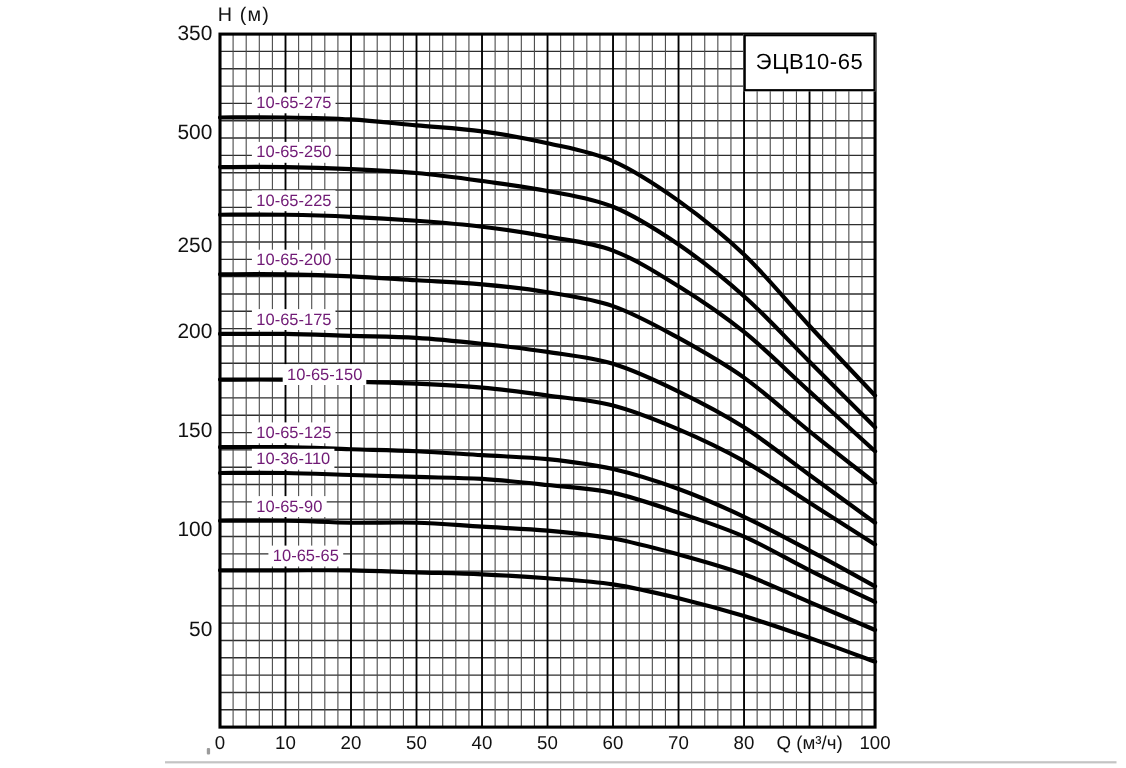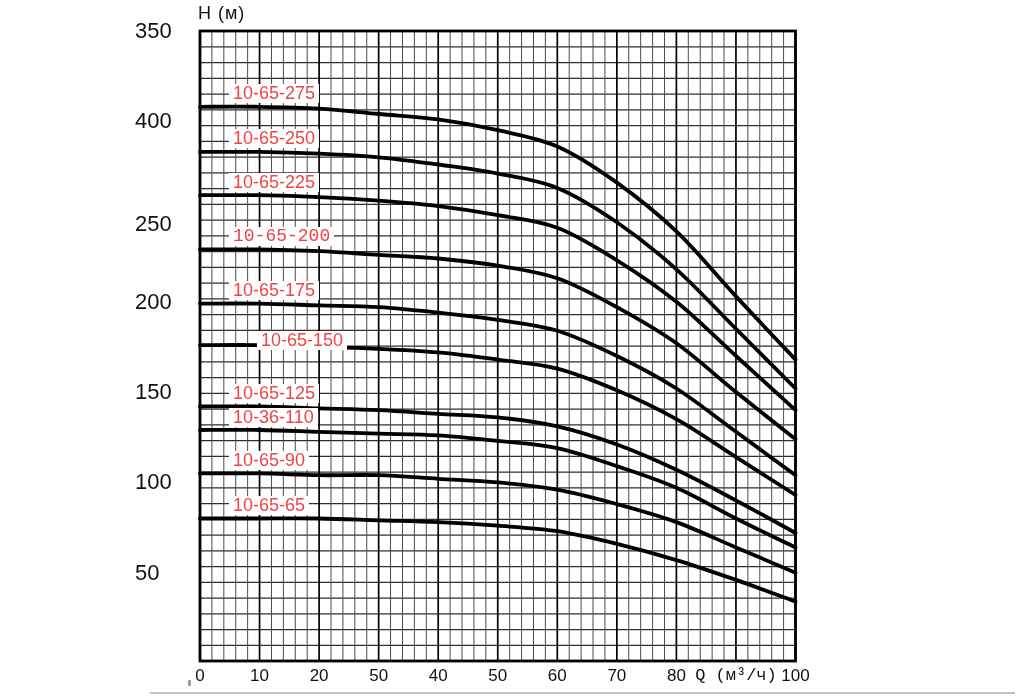--- a/index.html
+++ b/index.html
@@ -9,7 +9,7 @@
   }
   svg{position:absolute;left:0;top:0;}
   .y-title{position:absolute;left:198px;top:3px;font-size:18px;letter-spacing:1px;}
-  .tick-y{position:absolute;width:58px;text-align:left;font-size:22px;transform:translateY(-50%);}
+  .tick-y{position:absolute;width:58px;text-align:right;font-size:19px;transform:translateY(-50%);}
   .tick-x{position:absolute;width:90px;text-align:center;font-size:17px;transform:translateX(-50%);}
   .curve-label{
     position:absolute;height:19px;line-height:19px;background:#ffffff;

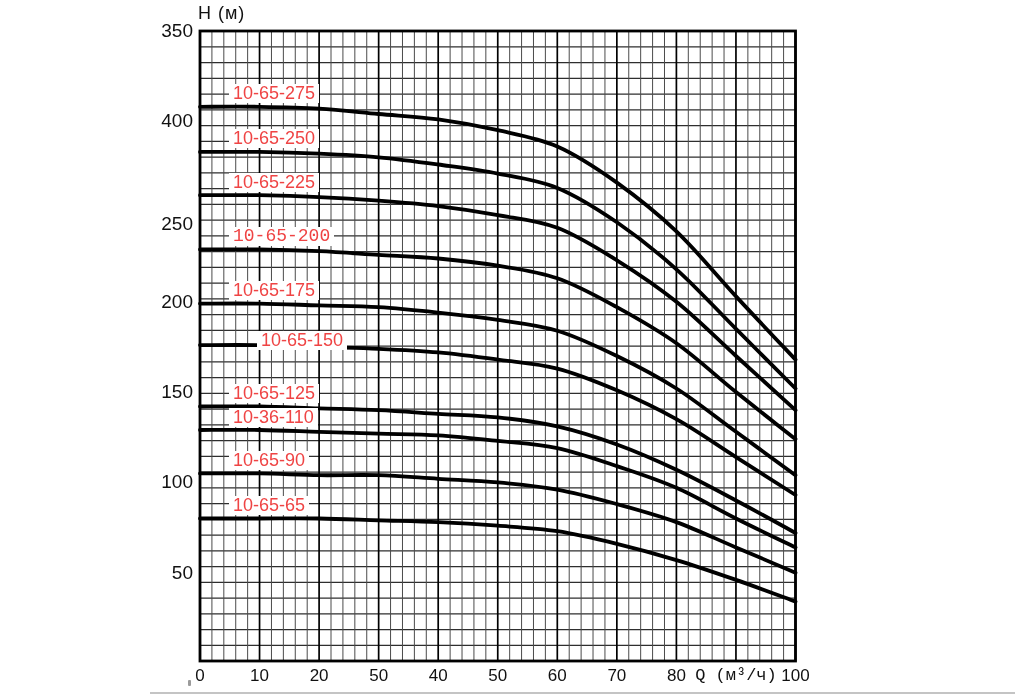--- a/index.html
+++ b/index.html
@@ -163,6 +163,9 @@
       <div class="curve-label" style="left: 229px; top: 450.87px;">10-65-90</div>
       <div class="curve-label" style="left: 229px; top: 496.02px;">10-65-65</div>
     </div>
+  <div class="title-box">
+    <span>ЭЦВ10-65</span>
+  </div>
   <div class="scan-line"></div>
   <div class="scan-dot"></div>
 </div>

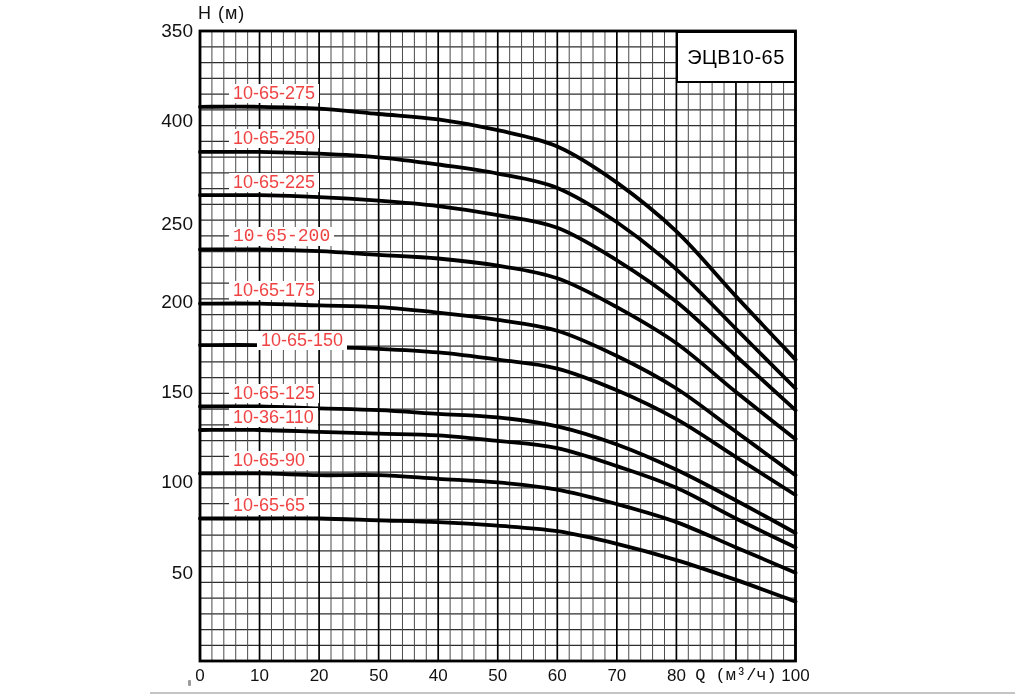--- a/index.html
+++ b/index.html
@@ -13,7 +13,7 @@
   .tick-x{position:absolute;width:90px;text-align:center;font-size:17px;transform:translateX(-50%);}
   .curve-label{
     position:absolute;height:19px;line-height:19px;background:#ffffff;
-    padding:0 4px;font-size:18px;white-space:nowrap;color:#ef4444;
+    padding:0 4px;font-size:15px;white-space:nowrap;color:#701a75;
   }
   .title-box{
     position:absolute;left:676px;top:31px;width:116px;height:48px;

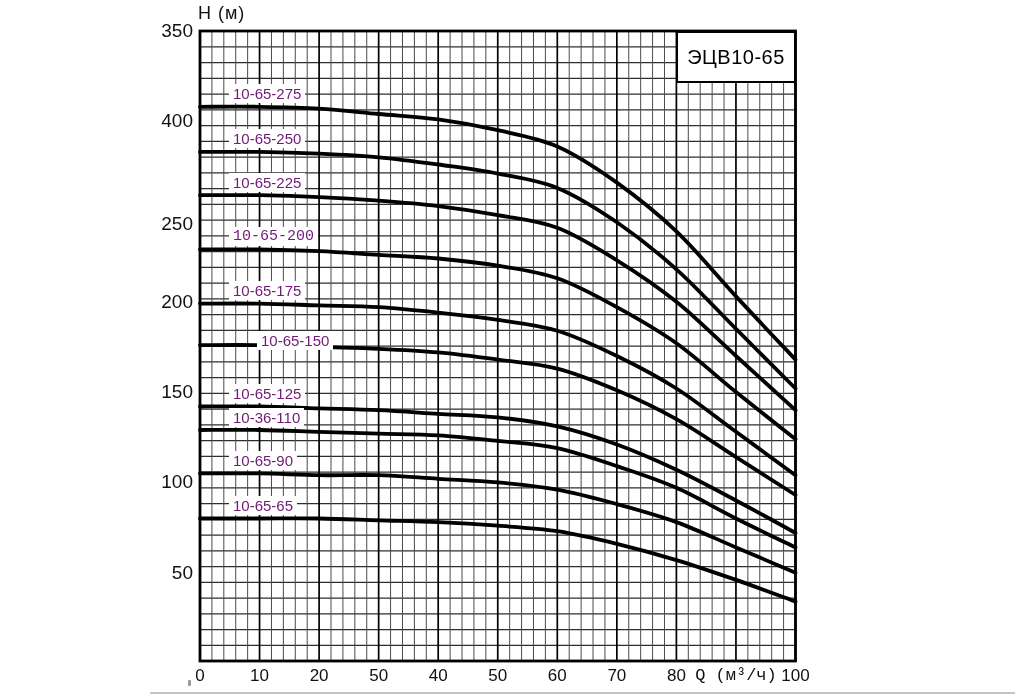--- a/index.html
+++ b/index.html
@@ -135,7 +135,7 @@
   <div class="y-title">H (м)</div>
   <div id="labels">
       <div class="tick-y" style="left: 135px; top: 30.9px;">350</div>
-      <div class="tick-y" style="left: 135px; top: 121.2px;">400</div>
+      <div class="tick-y" style="left: 135px; top: 121.2px;">500</div>
       <div class="tick-y" style="left: 135px; top: 211.5px; margin-top: 12px;">250</div>
       <div class="tick-y" style="left: 135px; top: 301.8px;">200</div>
       <div class="tick-y" style="left: 135px; top: 392.1px;">150</div>

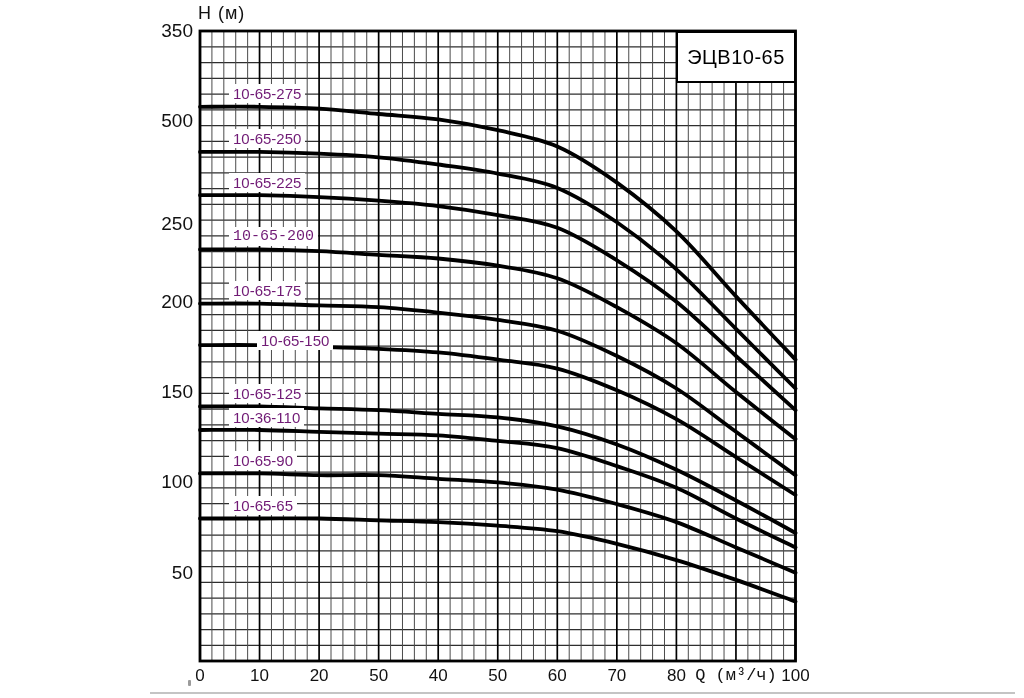--- a/index.html
+++ b/index.html
@@ -155,7 +155,7 @@
       <div class="curve-label" style="left: 229px; top: 84.252px;">10-65-275</div>
       <div class="curve-label" style="left: 229px; top: 129.402px;">10-65-250</div>
       <div class="curve-label" style="left: 229px; top: 172.746px;">10-65-225</div>
-      <div class="curve-label" style="left: 229px; top: 226.926px; font-family: Liberation Mono, monospace;">10-65-200</div>
+      <div class="curve-label" style="left: 229px; top: 226.926px;">10-65-200</div>
       <div class="curve-label" style="left: 229px; top: 281.106px; text-align: right;">10-65-175</div>
       <div class="curve-label" style="left: 229px; top: 331px; margin-left: 28px;">10-65-150</div>
       <div class="curve-label" style="left: 229px; top: 384.048px;">10-65-125</div>

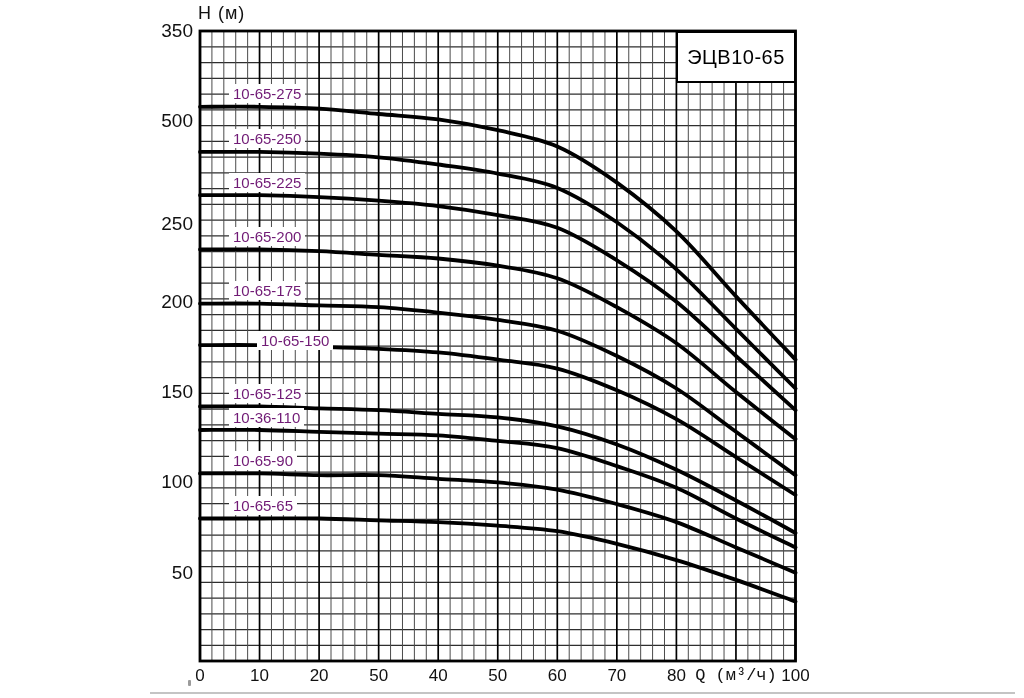--- a/index.html
+++ b/index.html
@@ -161,7 +161,7 @@
       <div class="curve-label" style="left: 229px; top: 384.048px;">10-65-125</div>
       <div class="curve-label" style="left: 229px; top: 407.526px;">10-36-110</div>
       <div class="curve-label" style="left: 229px; top: 450.87px;">10-65-90</div>
-      <div class="curve-label" style="left: 229px; top: 496.02px;">10-65-65</div>
+      <div class="curve-label" style="left: 244px; top: 496.02px;">10-65-65</div>
     </div>
   <div class="title-box">
     <span>ЭЦВ10-65</span>

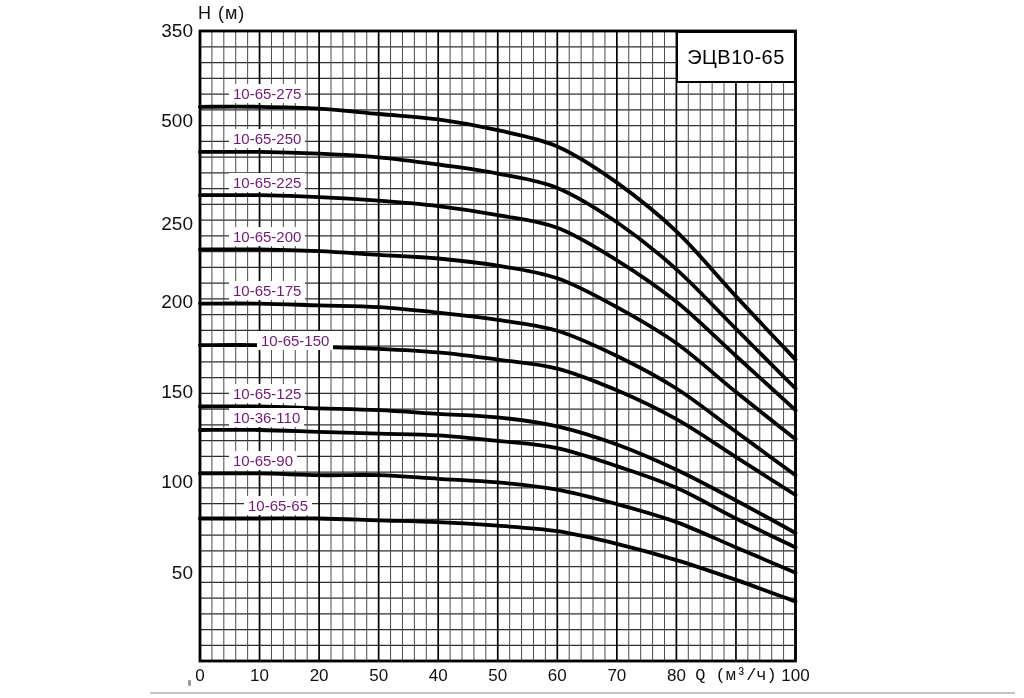--- a/index.html
+++ b/index.html
@@ -151,7 +151,7 @@
       <div class="tick-x" style="left: 616.85px; top: 666px;">70</div>
       <div class="tick-x" style="left: 676.4px; top: 666px;">80</div>
       <div class="tick-x" style="left: 795.5px; top: 666px;">100</div>
-      <div class="tick-x" style="left: 735.95px; top: 666px; font-family: Liberation Mono, monospace;">Q (м³/ч)</div>
+      <div class="tick-x" style="left: 735.95px; top: 666px;">Q (м³/ч)</div>
       <div class="curve-label" style="left: 229px; top: 84.252px;">10-65-275</div>
       <div class="curve-label" style="left: 229px; top: 129.402px;">10-65-250</div>
       <div class="curve-label" style="left: 229px; top: 172.746px;">10-65-225</div>

